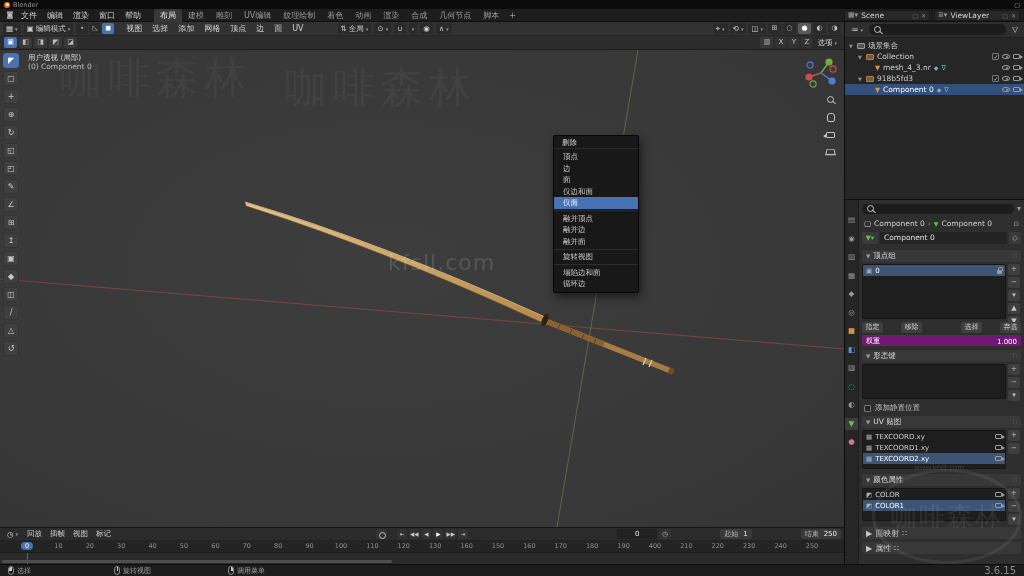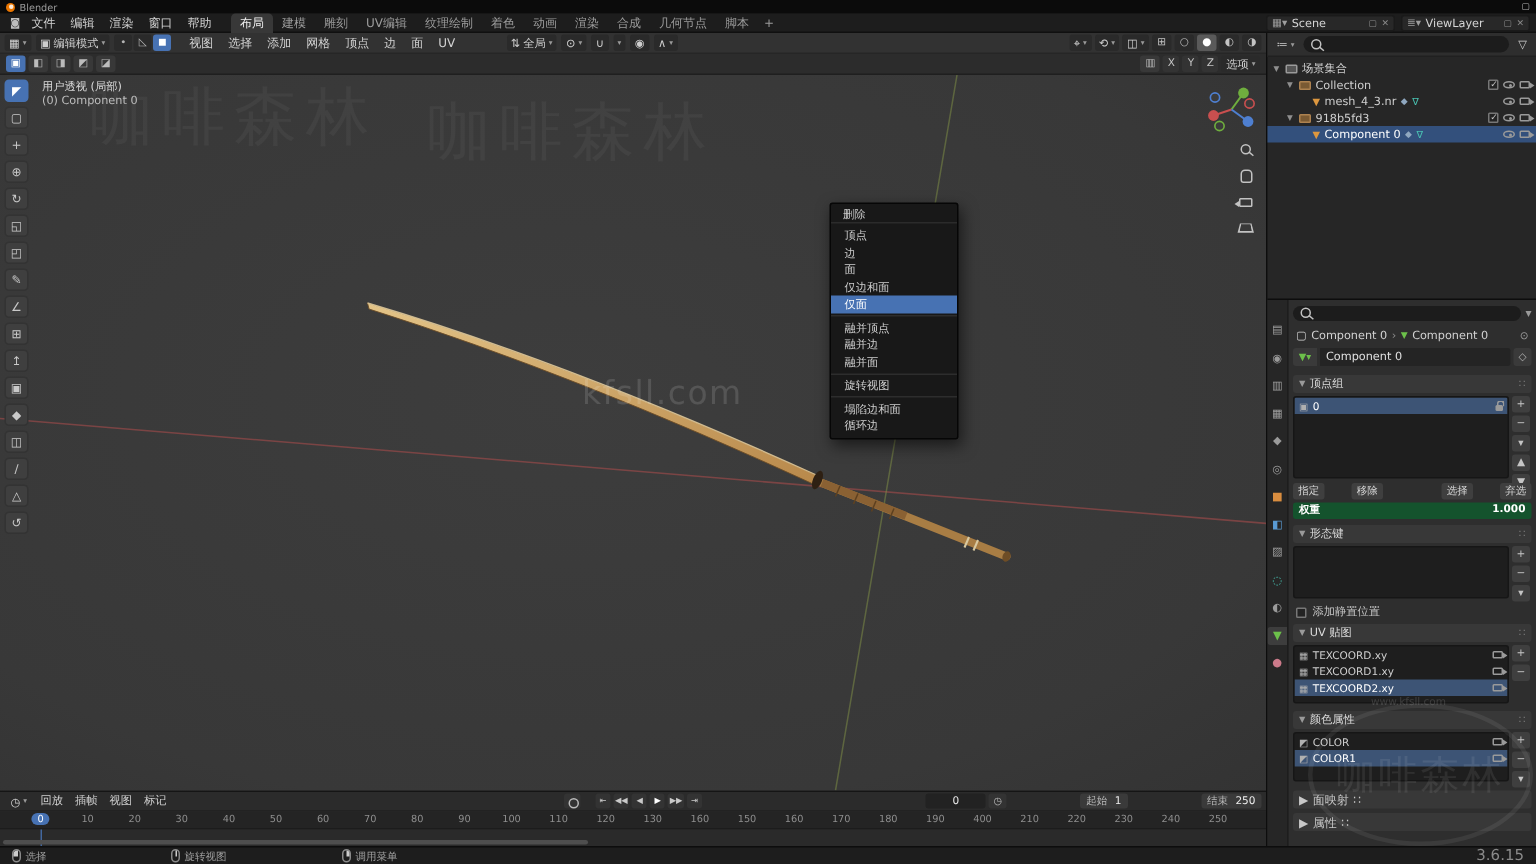--- a/index.html
+++ b/index.html
@@ -135,7 +135,7 @@
   .btn-row { display:flex; gap:18px; padding-bottom:2px; }
   .btn-row .b { flex:1; height:11px; background:#3f3f3f; border-radius:2px; color:#d8d8d8; font-size:7px; text-align:center; line-height:11px; }
   .btn-row .gap { width:3px; }
-  .slider { height:11px; background:#14532d; border-radius:2px; display:flex; align-items:flex-start; padding:0 4px; color:#fff; font-size:7px; margin-bottom:2px;font-weight:bold; }
+  .slider { height:11px; background:#701a75; border-radius:2px; display:flex; align-items:flex-end; padding:0 4px; color:#fff; font-size:7px; margin-bottom:2px; }
   .slider .sv { margin-left:auto; }
   .cb-row { height:12px; display:flex; align-items:center; gap:4px; color:#c5c5c5; font-size:7.5px; padding:0 2px; }
   .lock { width:5px; height:4px; background:#9a9a9a; border-radius:1px; position:relative; margin-left:auto; margin-top:2px; }

